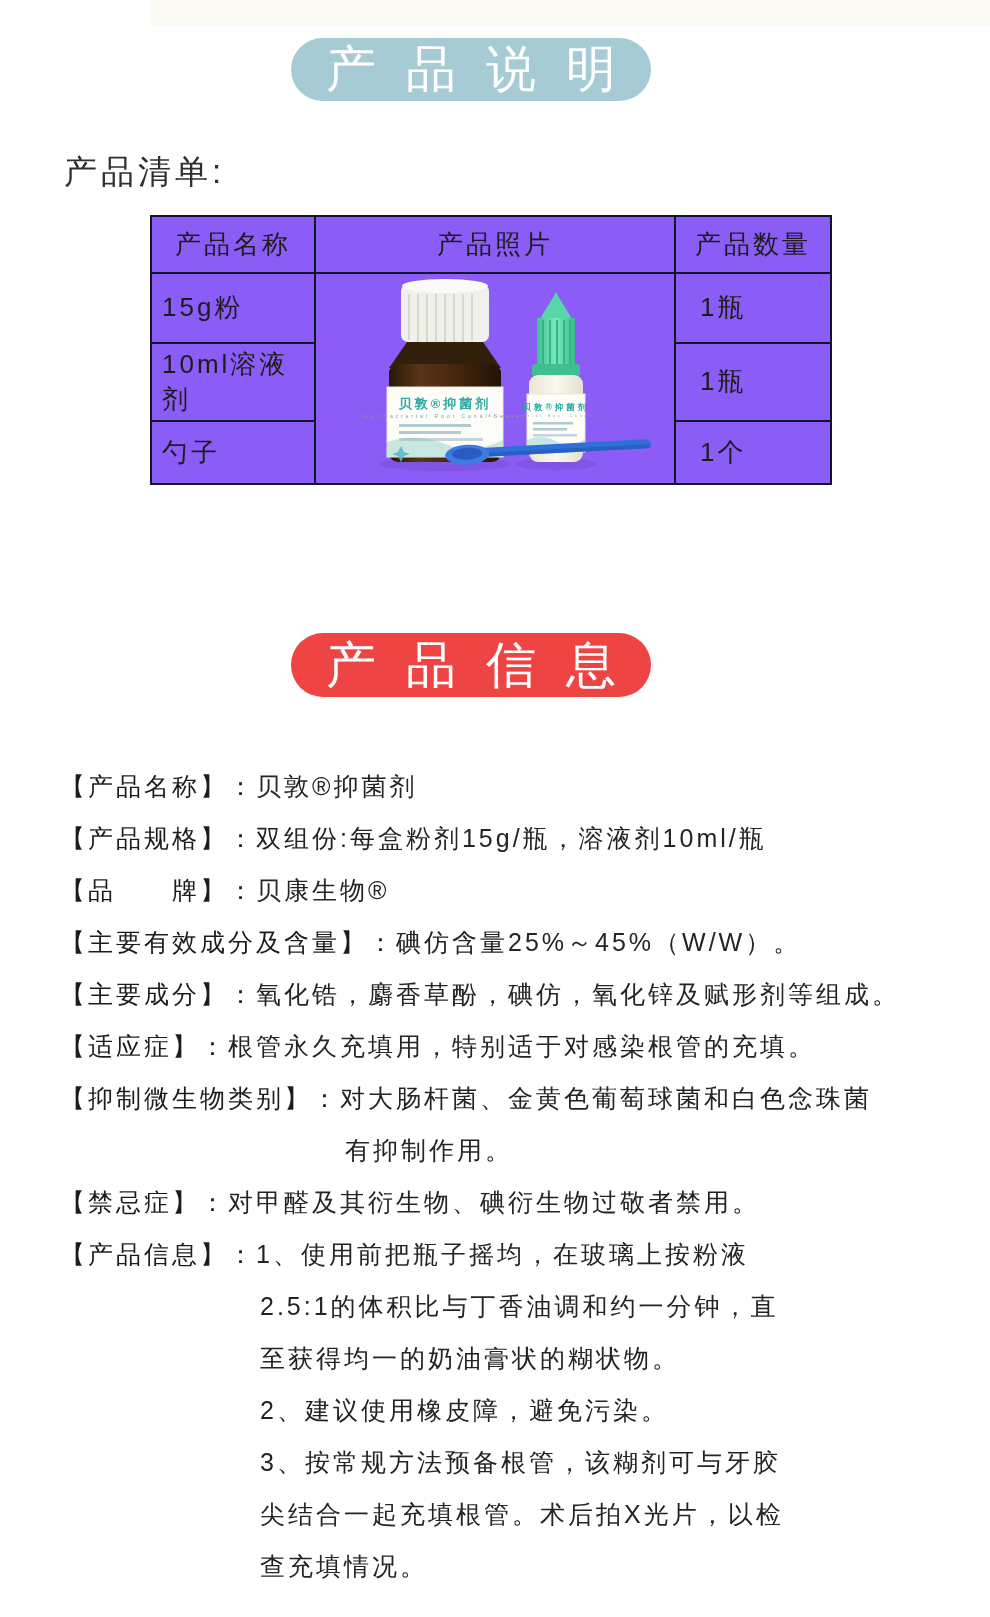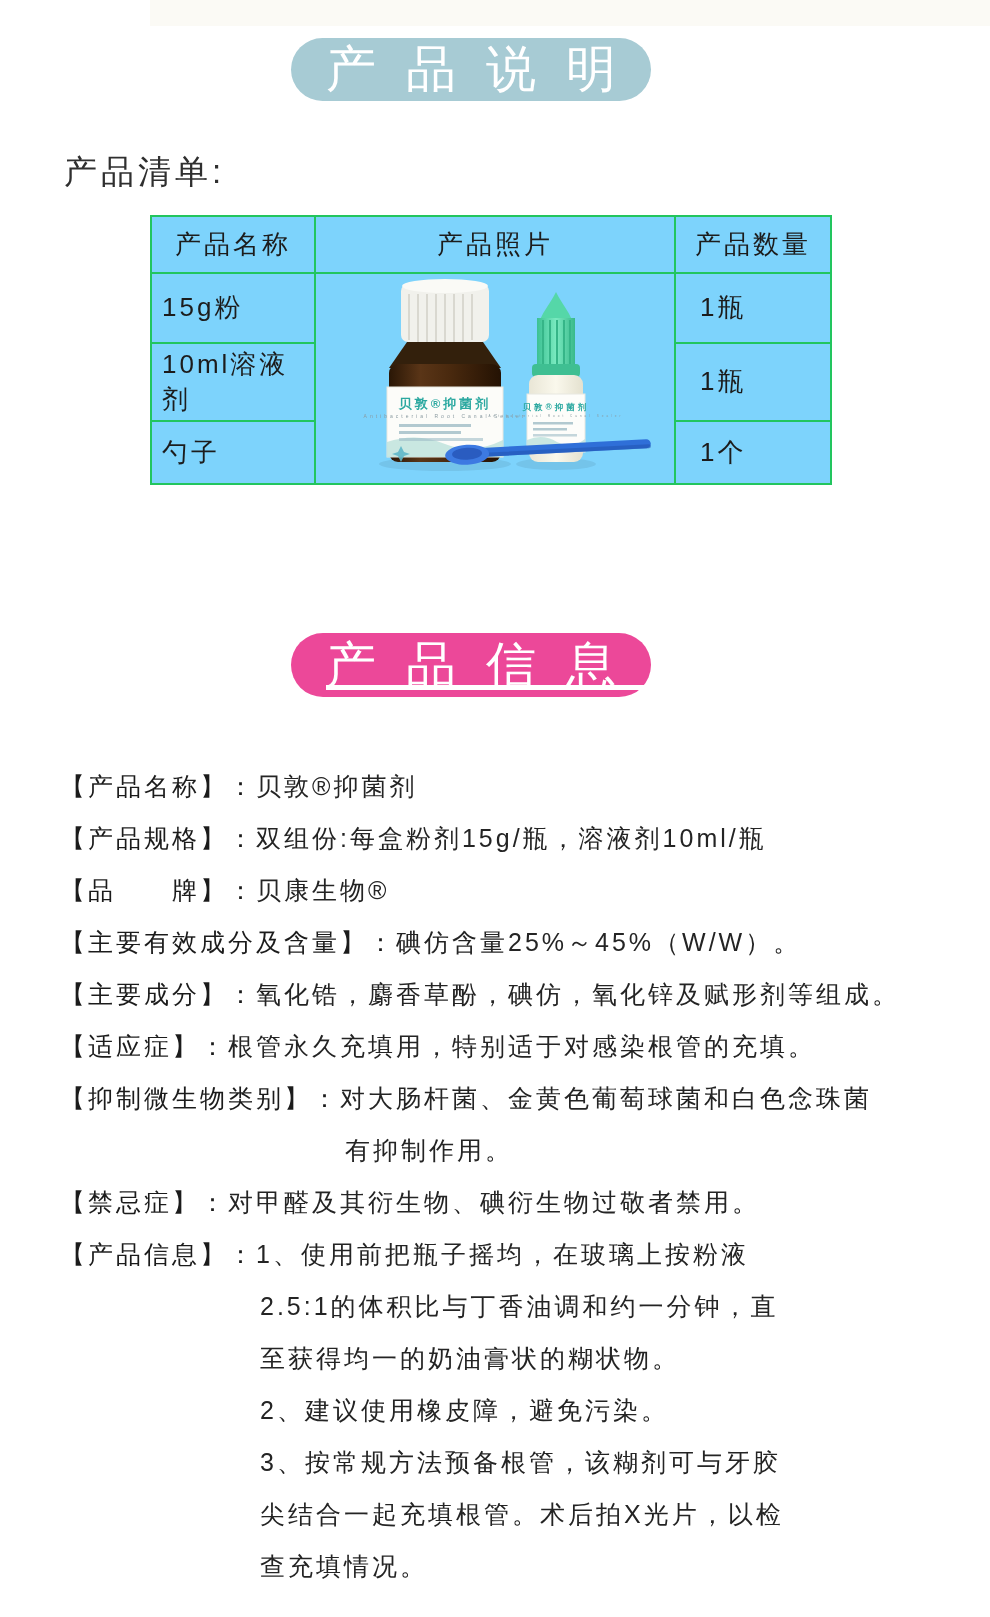--- a/index.html
+++ b/index.html
@@ -17,8 +17,8 @@
   .list-title{position:absolute;left:64px;top:150px;font-size:33px;letter-spacing:4px;color:#2f2f2f;}
 
   table.products{position:absolute;left:150px;top:215px;width:680px;border-collapse:collapse;table-layout:fixed;}
-  table.products td,table.products th{border:2px solid #22c55e;font-weight:400;color:#1c1c1c;
-         font-size:26px;letter-spacing:3px;background:#7dd3fc;}
+  table.products td,table.products th{border:2px solid #0f172a;font-weight:400;color:#1c1c1c;
+         font-size:26px;letter-spacing:3px;background:#8b5cf6;}
   table.products th{height:53px;text-align:center;}
   td.name-cell{padding-left:10px;text-align:left;letter-spacing:1px;}
   td.qty-cell{padding-left:24px;text-align:left;letter-spacing:1px;}

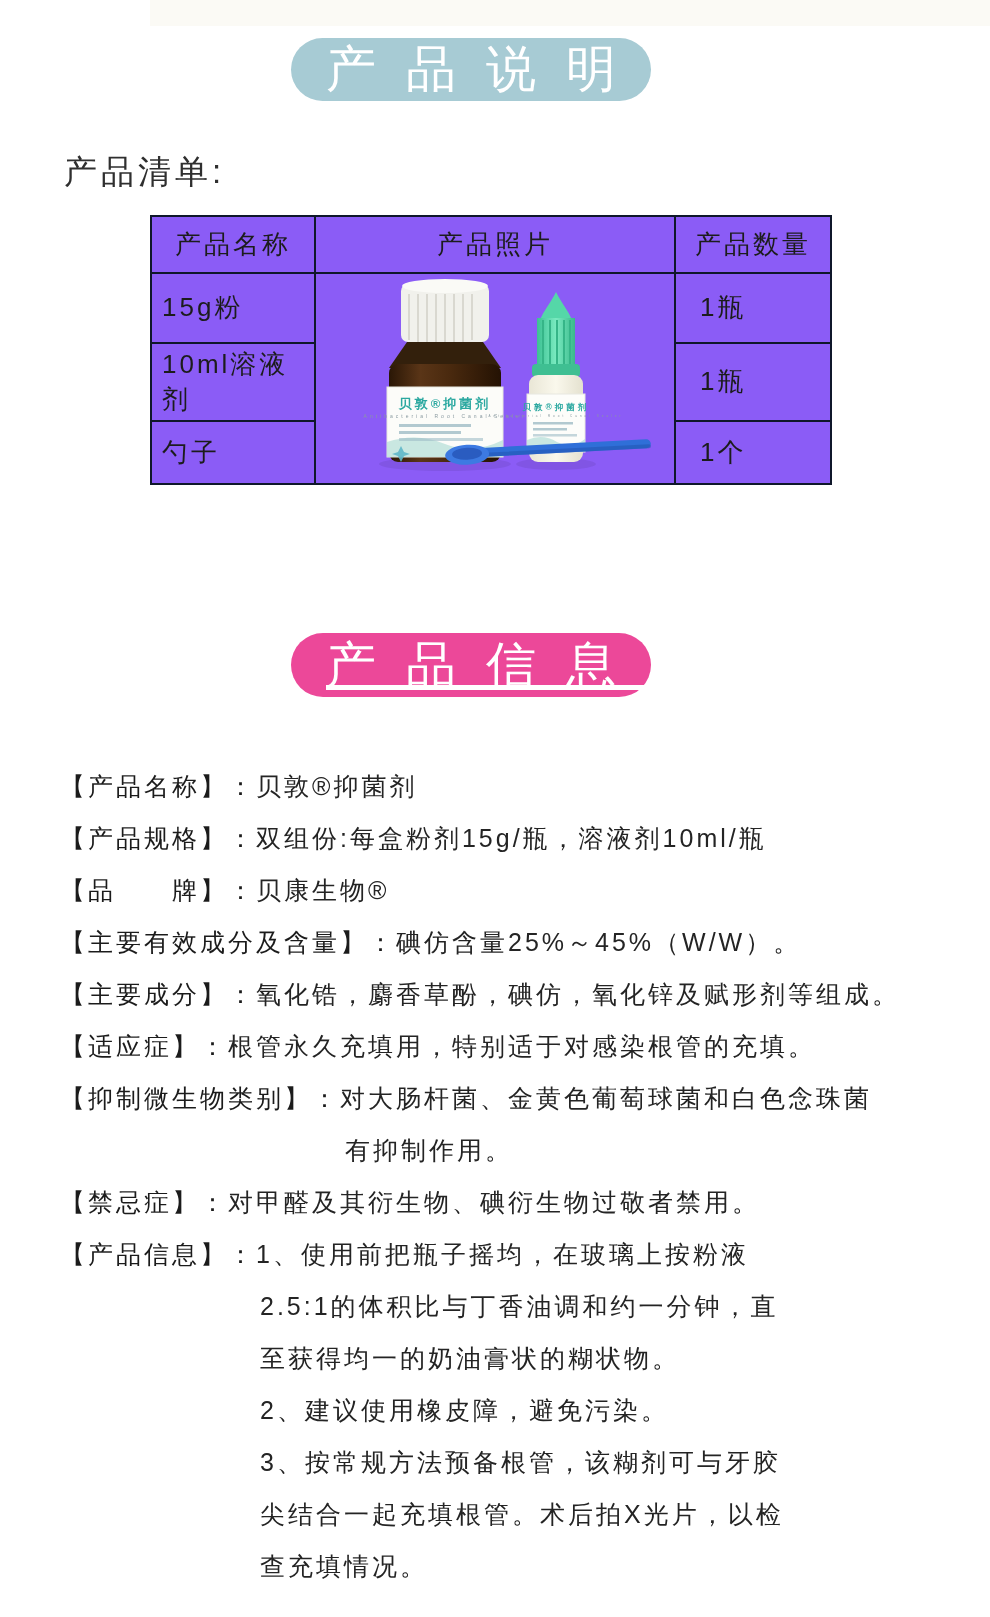--- a/index.html
+++ b/index.html
@@ -150,7 +150,7 @@
   </tbody>
     </table>
 
-  <div class="badge badge2" style="background: #ec4899; text-decoration: underline;">
+  <div class="badge badge2" style="background: #ef4444;">
     <span>产品信息</span>
   </div>
 

